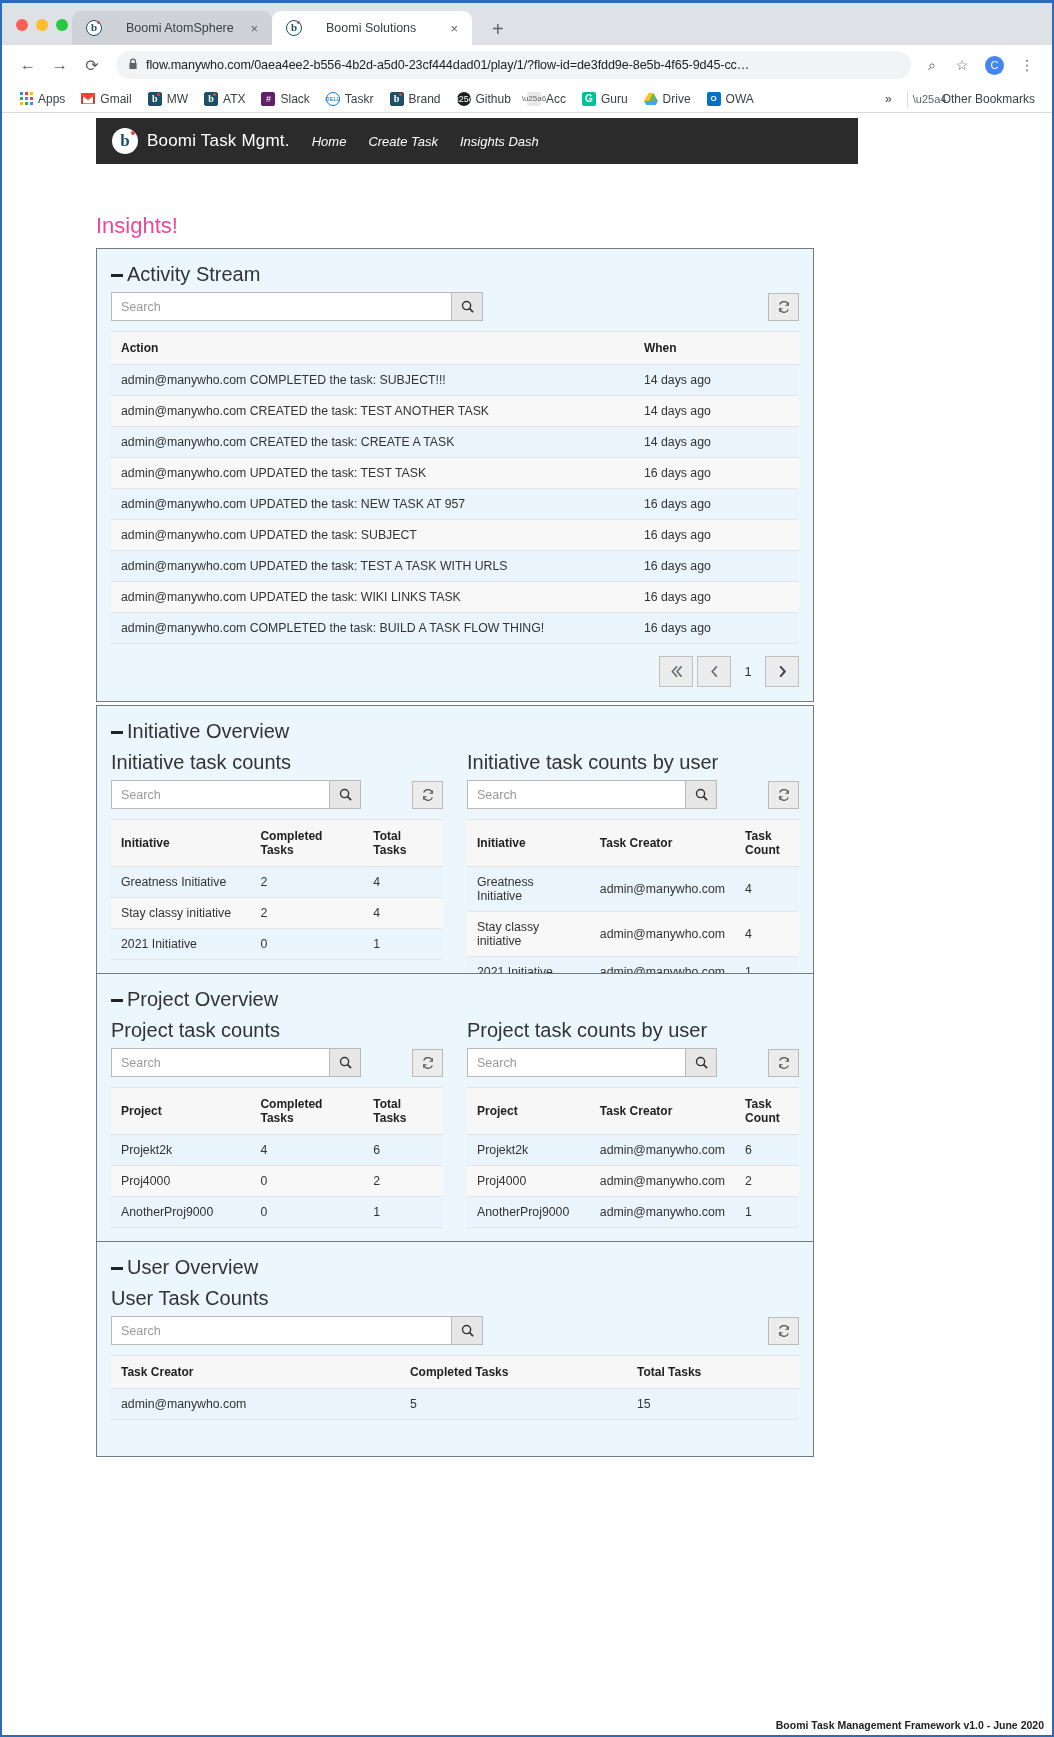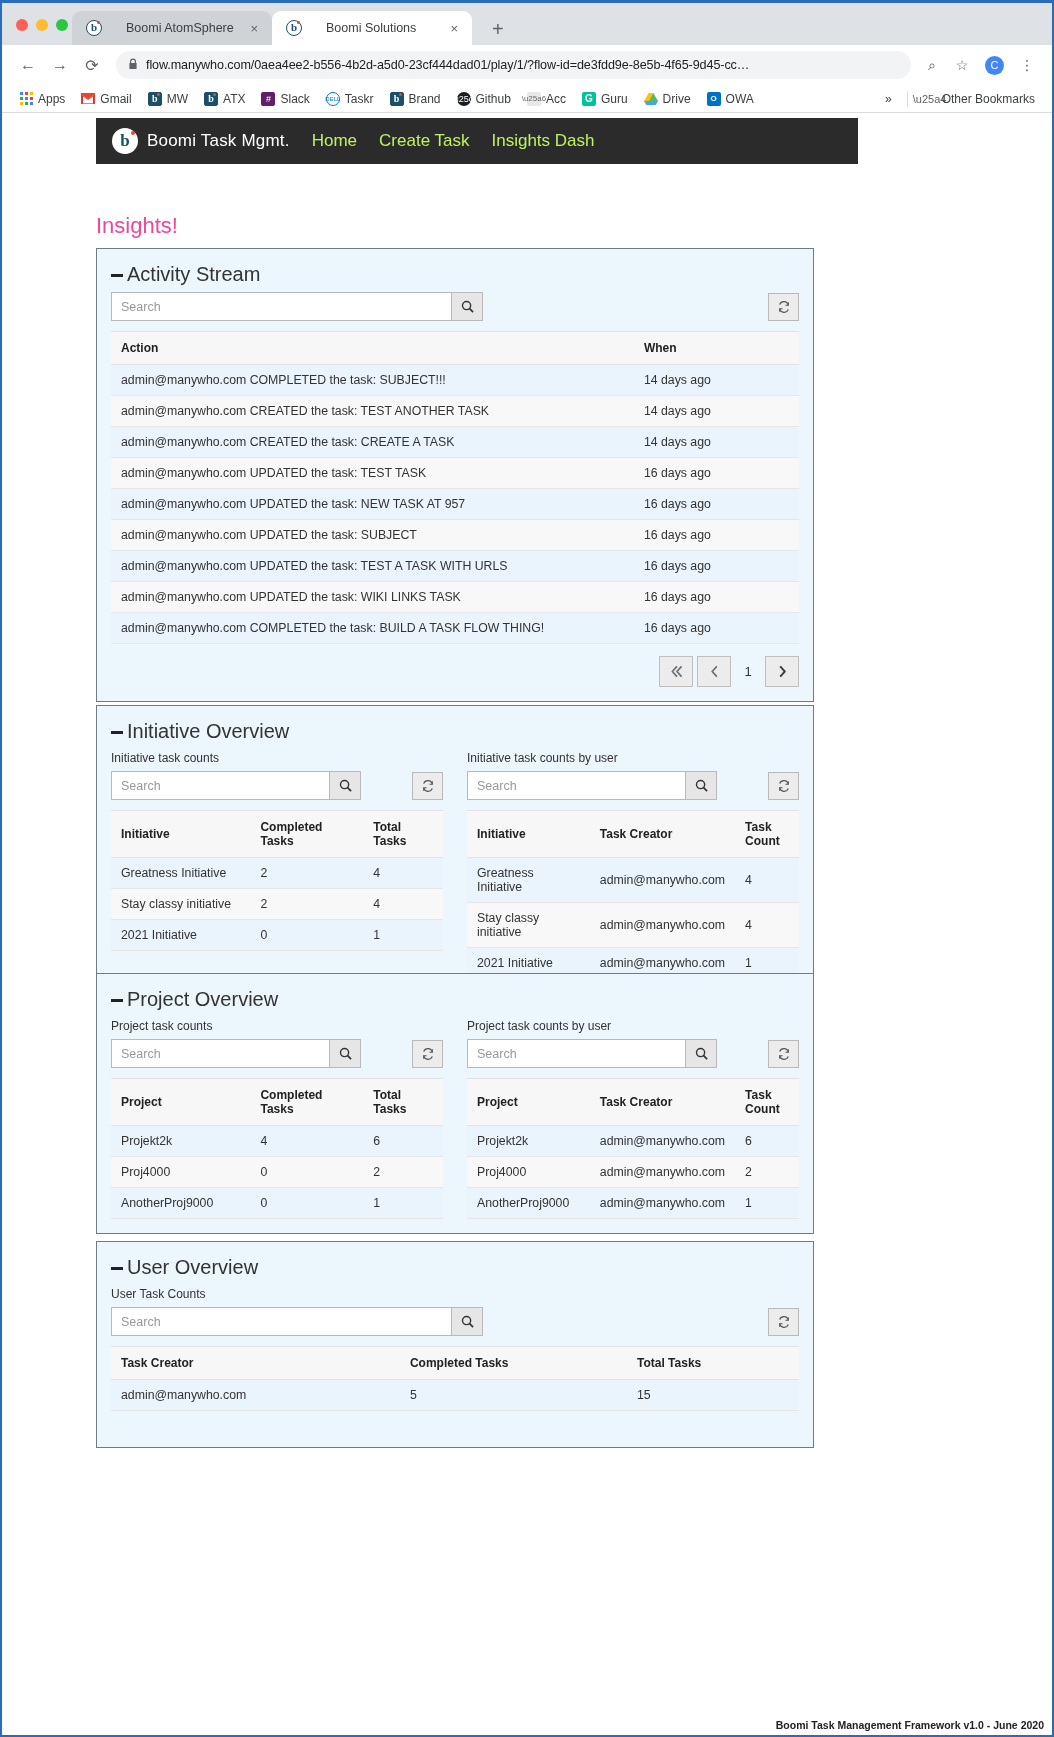--- a/index.html
+++ b/index.html
@@ -84,7 +84,7 @@
                 font-weight:bold; font-size:17px; line-height:25px; text-align:center; }
   .brand-logo:after{content:""; position:absolute; right:3px; top:3px; width:4px;height:4px;
                 border-radius:50%; background:#e8453c;}
-  .navlink { color:#bef264; font-size:17px; }
+  .navlink { color:#ffffff; font-size:13px;font-style:italic; }
 
   .h1 { position:absolute; left:94px; top:100px; font-size:22px; color:#ec4899;
         font-weight:400; }

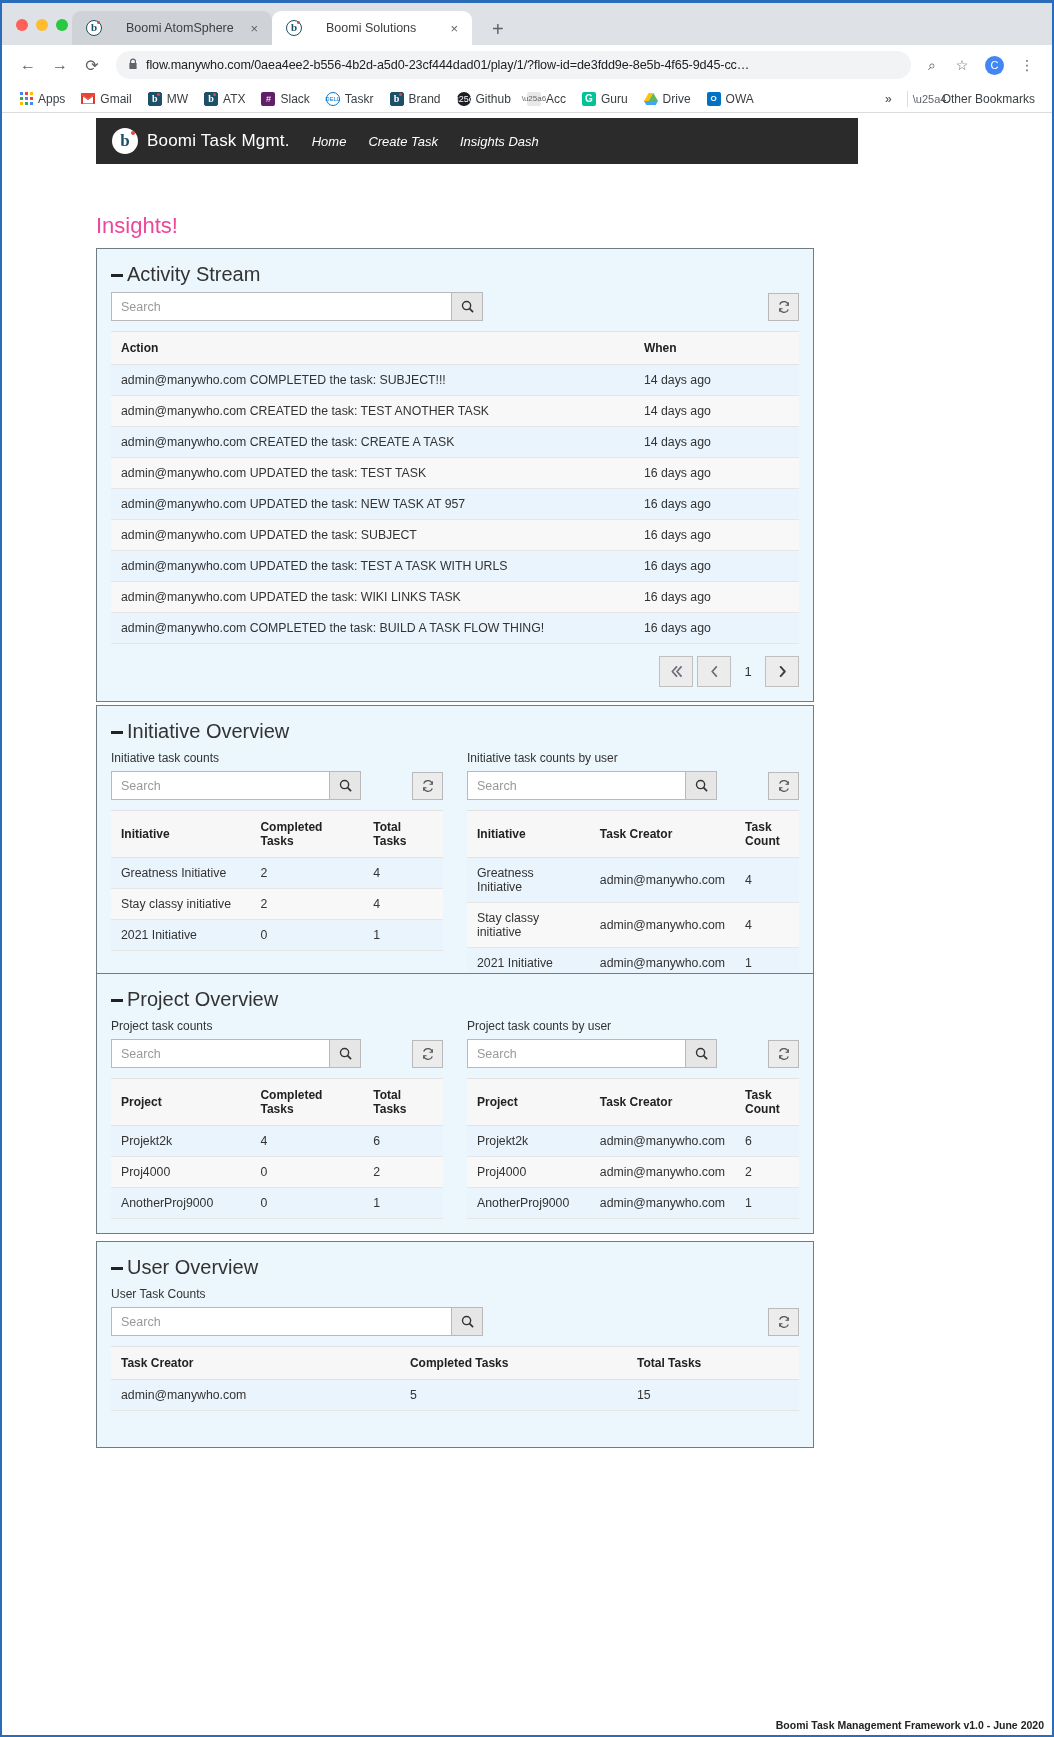--- a/index.html
+++ b/index.html
@@ -96,7 +96,7 @@
   .minus { display:inline-block; width:12px; height:3px; background:#222;
            margin-right:2px; position:relative; top:1px; }
 
-  .sub-title { font-size:12px; color:#333; font-weight:400; margin:2px 0 6px 0; }
+  .sub-title { font-size:20px; color:#333; font-weight:400; margin:2px 0 6px 0; }
   .searchbox { display:flex; }
   .searchinput { height:29px; border:1px solid #b9b9b9; border-right:none;
                  background:#fff; padding:0 9px; font-size:12.5px; color:#999;

